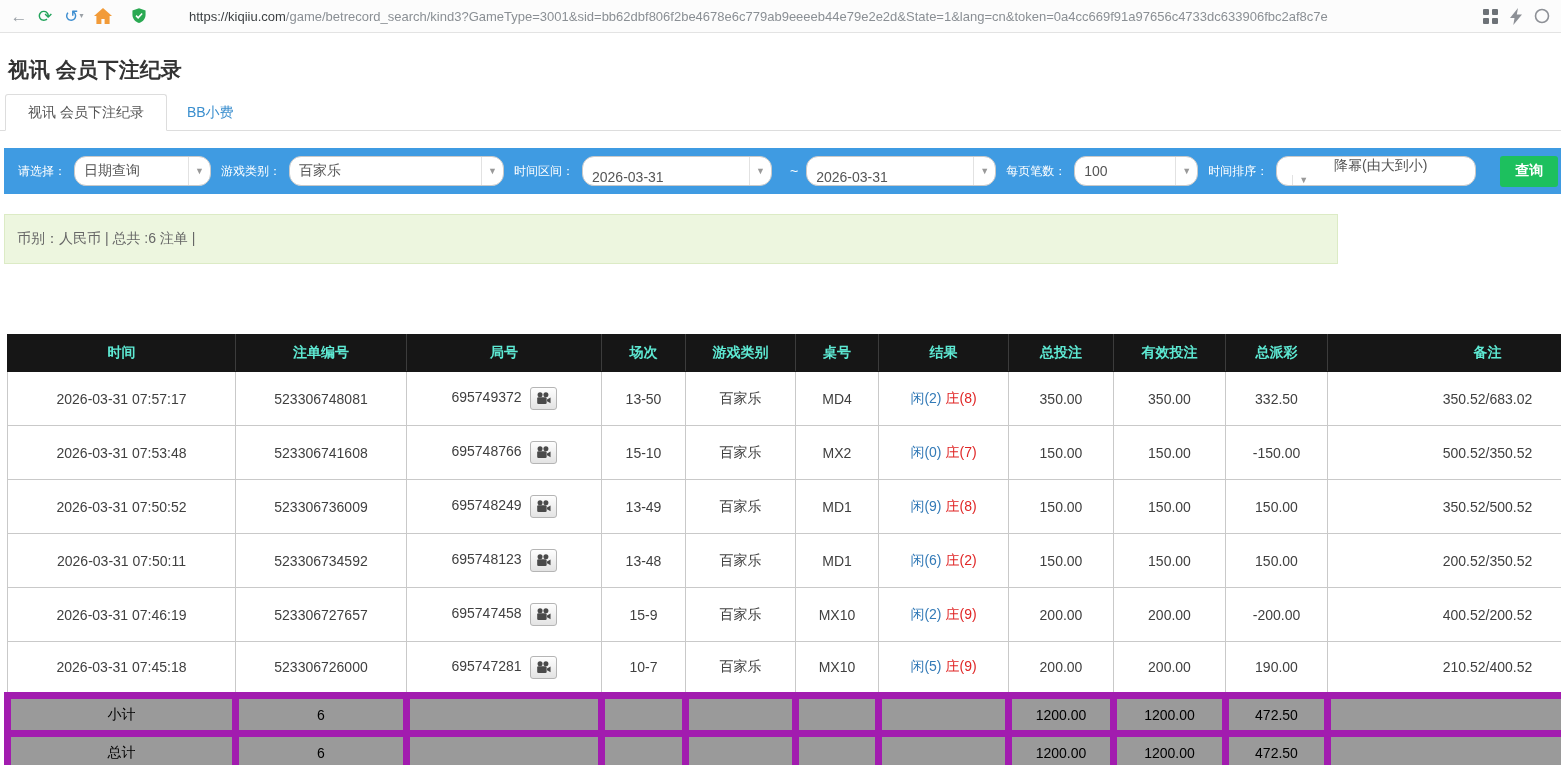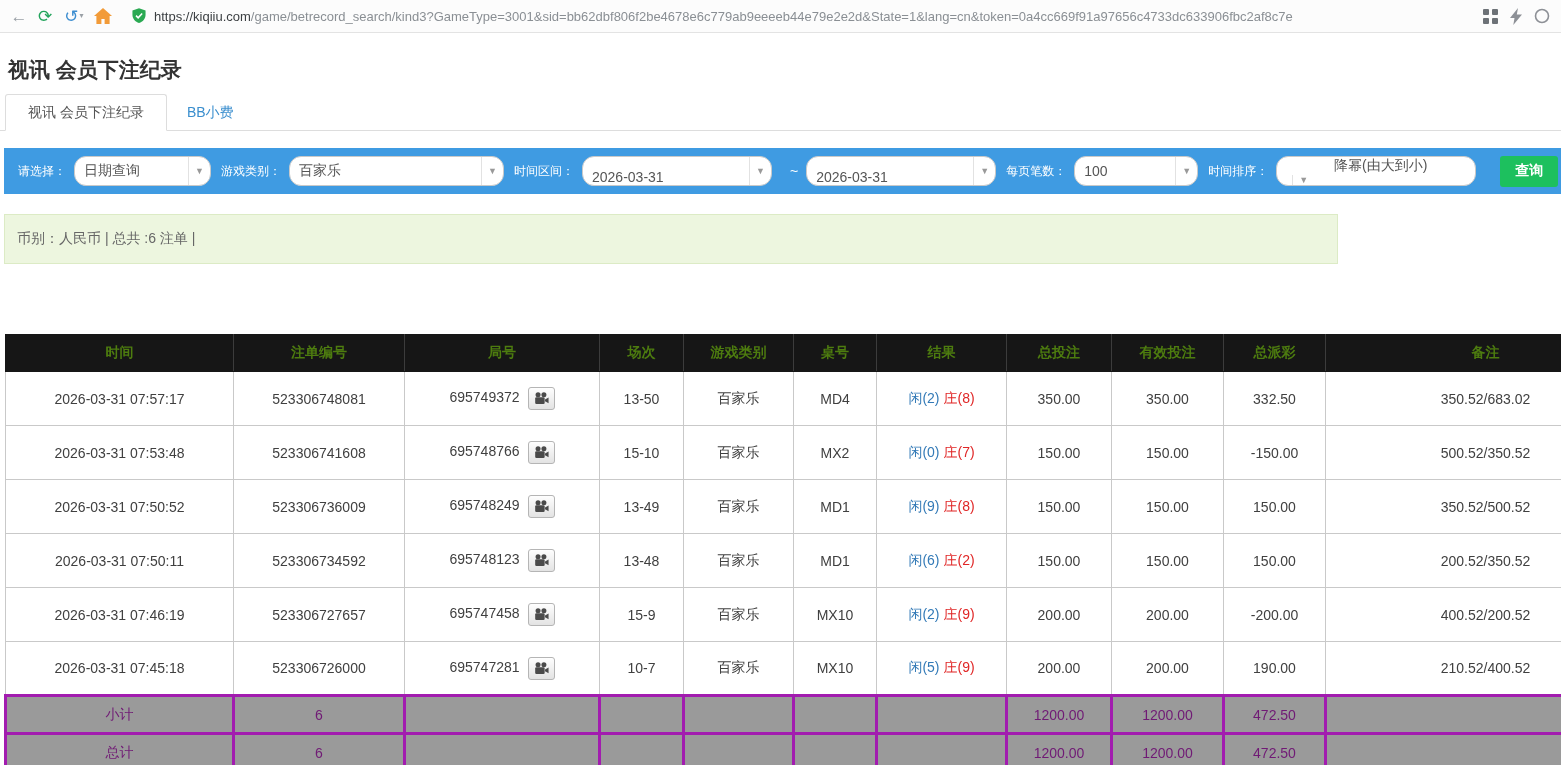--- a/index.html
+++ b/index.html
@@ -19,7 +19,7 @@
   .tbtn.reload{color:#23a45c;}
   .tbtn.undo{color:#3e8ed0;width:32px;}
   .mini-caret{font-size:8px;color:#9aa0a6;margin-left:1px;}
-  .urlbar{flex:1;display:flex;align-items:center;height:26px;margin:0 10px;padding:0 6px;overflow:hidden;white-space:nowrap;cursor:text;}
+  .urlbar{flex:1;display:flex;align-items:center;height:26px;margin:0 10px;padding:0 6px;overflow:hidden;white-space:nowrap;cursor:text;gap:35px;}
   .shield{flex:none;margin-right:8px;display:flex;align-items:center;}
   .url{font-size:13px;overflow:hidden;white-space:nowrap;}
   .url .host{color:#3c4043;}

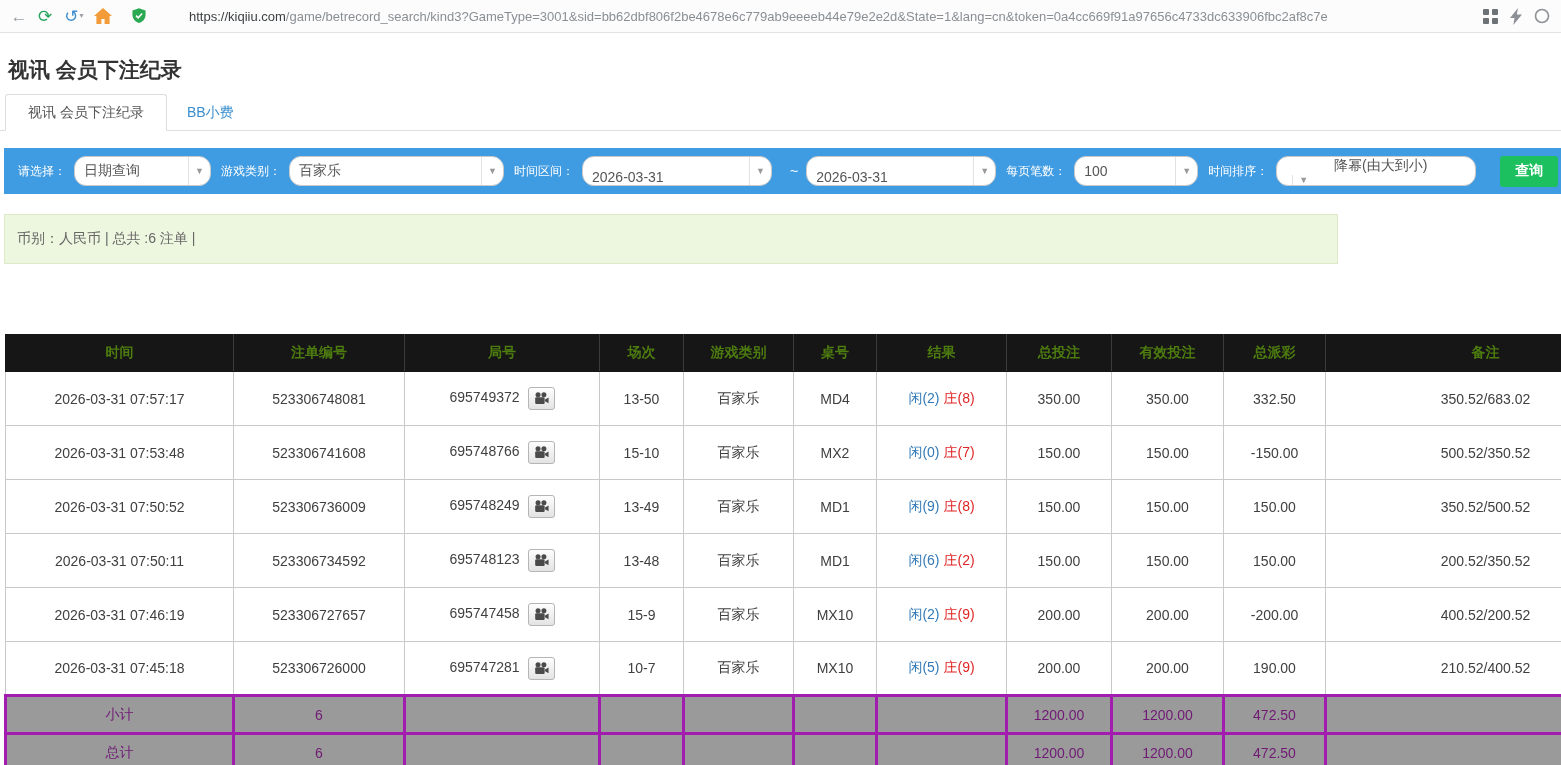--- a/index.html
+++ b/index.html
@@ -45,7 +45,7 @@
   .nright{position:absolute;left:1347px;top:50%;transform:translateY(-50%);font-size:14px;color:var(--red);white-space:nowrap;text-align:center;}
   
   table.records{border-collapse:collapse;table-layout:fixed;width:1640px;margin:70px 0 0 4px;font-size:14px;}
-  table.records thead th{background:var(--headerbg);color:#4d7c0f;height:37px;font-weight:bold;text-align:center;border:1px solid var(--headerbg);border-right:1px solid #3c3c3c;}
+  table.records thead th{background:var(--headerbg);color:#5eead4;height:37px;font-weight:bold;text-align:center;border:1px solid var(--headerbg);border-right:1px solid #3c3c3c;}
   table.records tbody td{height:54px;border:1px solid #c9c9c9;text-align:center;color:#404040;background:#fff;}
   table.records tr.foot td{background:var(--footerbg);color:#701a75;height:38px;border:3px solid #a21caf;}
   .linkish{color:var(--blue);cursor:pointer;}

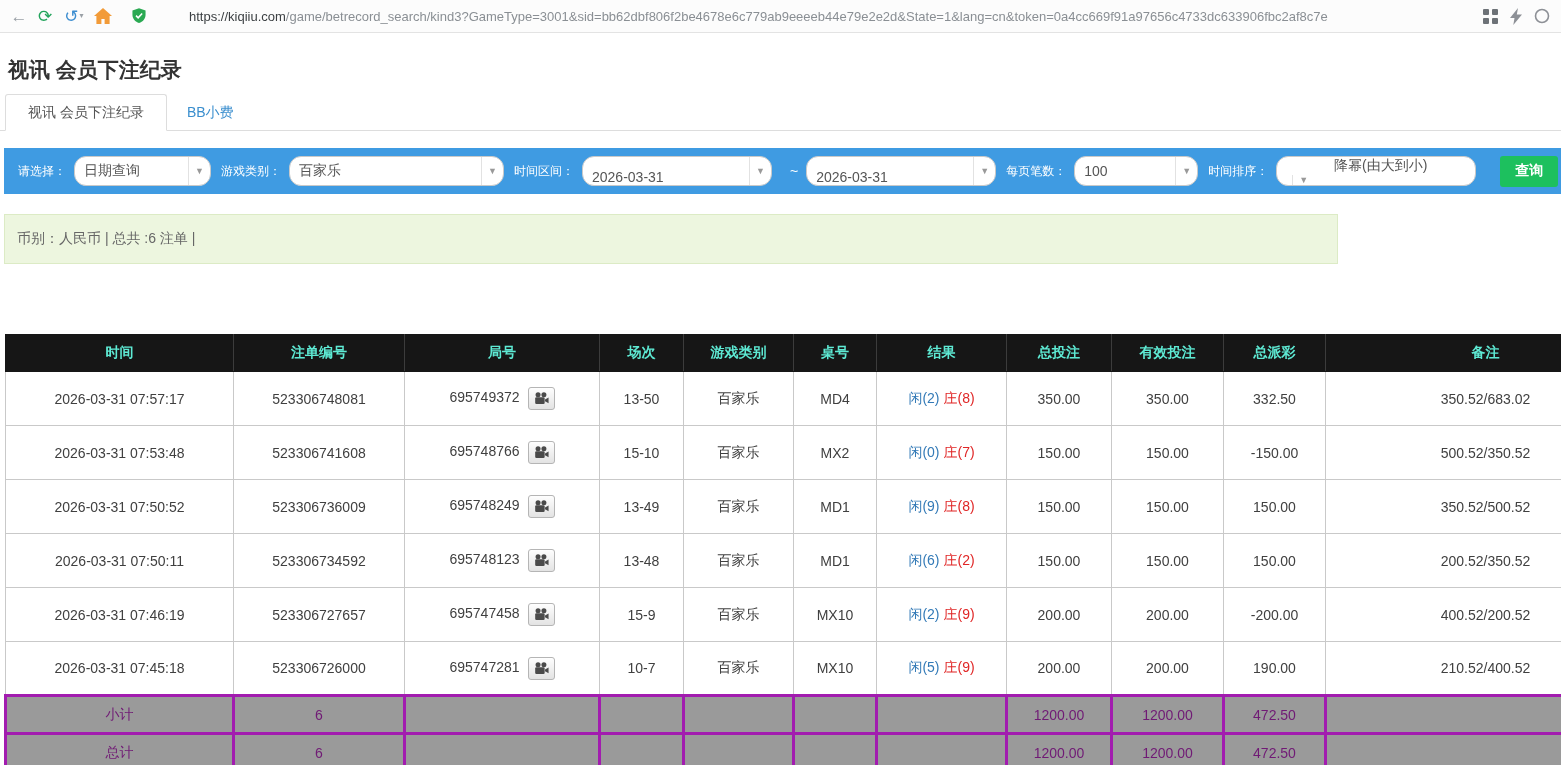--- a/index.html
+++ b/index.html
@@ -47,7 +47,7 @@
   table.records{border-collapse:collapse;table-layout:fixed;width:1640px;margin:70px 0 0 4px;font-size:14px;}
   table.records thead th{background:var(--headerbg);color:#5eead4;height:37px;font-weight:bold;text-align:center;border:1px solid var(--headerbg);border-right:1px solid #3c3c3c;}
   table.records tbody td{height:54px;border:1px solid #c9c9c9;text-align:center;color:#404040;background:#fff;}
-  table.records tr.foot td{background:var(--footerbg);color:#701a75;height:38px;border:3px solid #a21caf;}
+  table.records tr.foot td{background:var(--footerbg);color:#000000;height:38px;border:7px solid #a21caf;}
   .linkish{color:var(--blue);cursor:pointer;}
   .neg{color:var(--red);}
   .player{color:var(--blue);}

